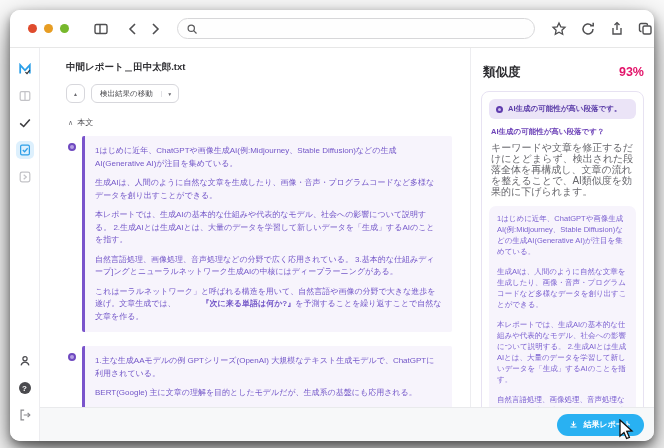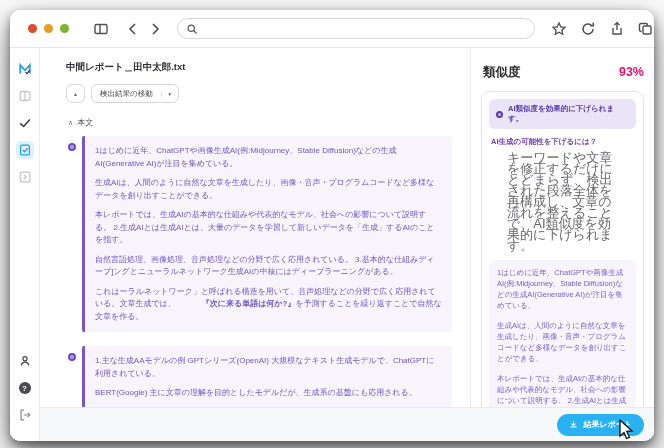--- a/index.html
+++ b/index.html
@@ -264,7 +264,7 @@
       <div class="panel-card">
         <div class="ai-banner">
           <span class="banner-dot"></span>
-          <span>AI類似度を効果的に下げられます。</span>
+          <span>AI生成の可能性が高い段落です。</span>
         </div>
         <div class="advice-title">AI生成の可能性を下げるには？</div>
         <div class="advice-body">キーワードや文章を修正するだけにとどまらず、検出された段落全体を再構成し、文章の流れを整えることで、AI類似度を効果的に下げられます。</div>

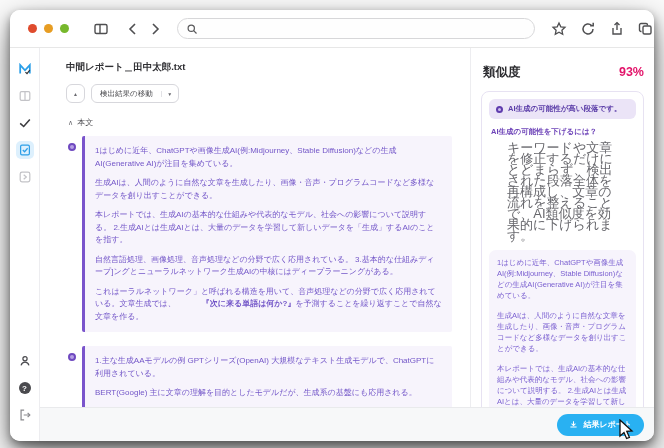--- a/index.html
+++ b/index.html
@@ -266,7 +266,7 @@
           <span class="banner-dot"></span>
           <span>AI生成の可能性が高い段落です。</span>
         </div>
-        <div class="advice-title">AI生成の可能性を下げるには？</div>
+        <div class="advice-title">AI生成の可能性が高い段落です？</div>
         <div class="advice-body">キーワードや文章を修正するだけにとどまらず、検出された段落全体を再構成し、文章の流れを整えることで、AI類似度を効果的に下げられます。</div>
         <div class="quote-block">
           <p>1はじめに近年、ChatGPTや画像生成AI(例:Midjourney、Stable Diffusion)などの生成AI(Generative AI)が注目を集めている。</p>

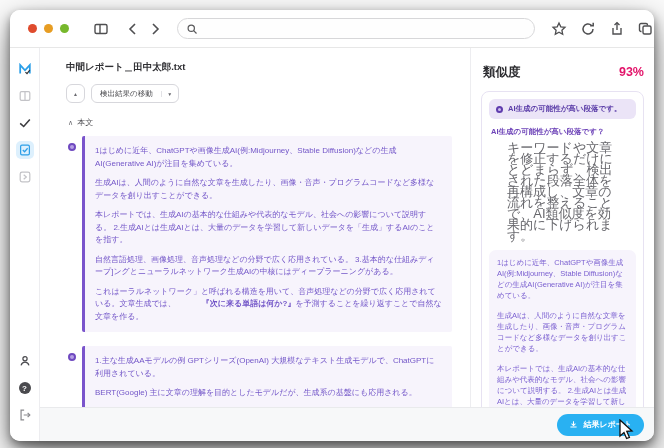--- a/index.html
+++ b/index.html
@@ -89,7 +89,7 @@
   .banner-dot { width:7px; height:7px; border-radius:50%; background:#cdbcee; border:2px solid #5f3cae; flex:0 0 auto; }
   .ai-banner span { font-size:7.5px; font-weight:bold; color:#5b3da8; }
   .advice-title { font-size:7.5px; font-weight:bold; color:#6d43b8; margin:2px 2px 5px; }
-  .advice-body { font-size:13px; line-height:11px; color:#67676c; margin:0 18px 9px; }
+  .advice-body { font-size:10px; line-height:11px; color:#67676c; margin:0 2px 9px; }
   .quote-block { background:#f7f4fc; border-radius:7px; padding:7px 8px; }
   .quote-block p { font-size:7.5px; line-height:11px; color:#7a5fd0; margin:0 0 9px; }
   .quote-block p:last-child { margin-bottom:0; }

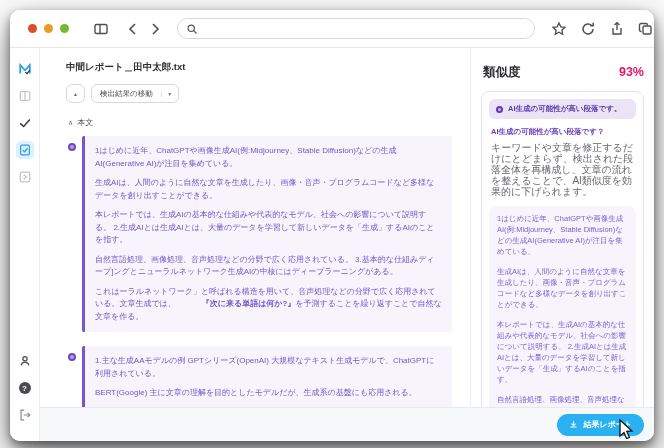--- a/index.html
+++ b/index.html
@@ -244,7 +244,7 @@
         <p>生成AIは、人間のように自然な文章を生成したり、画像・音声・プログラムコードなど多様なデータを創り出すことができる。</p>
         <p>本レポートでは、生成AIの基本的な仕組みや代表的なモデル、社会への影響について説明する。 2.生成AIとは生成AIとは、大量のデータを学習して新しいデータを「生成」するAIのことを指す。</p>
         <p>自然言語処理、画像処理、音声処理などの分野で広く応用されている。 3.基本的な仕組みディープ]ングとニューラルネットワーク生成AIの中核にはディープラーニングがある。</p>
-        <p><span>これはーラルネットワーク」と呼ばれる構造を用いて、音声処理などの分野で広く応用されている。文章生成では、</span><span class="b">『次に来る単語は何か?』</span><span>を予測することを繰り返すことで自然な文章を作る。</span></p>
+        <p><span>これはーラルネットワーク」と呼ばれる構造を用いて、自然言語や画像の分野で大きな進歩を遂げ。文章生成では、</span><span class="b">『次に来る単語は何か?』</span><span>を予測することを繰り返すことで自然な文章を作る。</span></p>
       </div>
 
       <div class="para-group">

